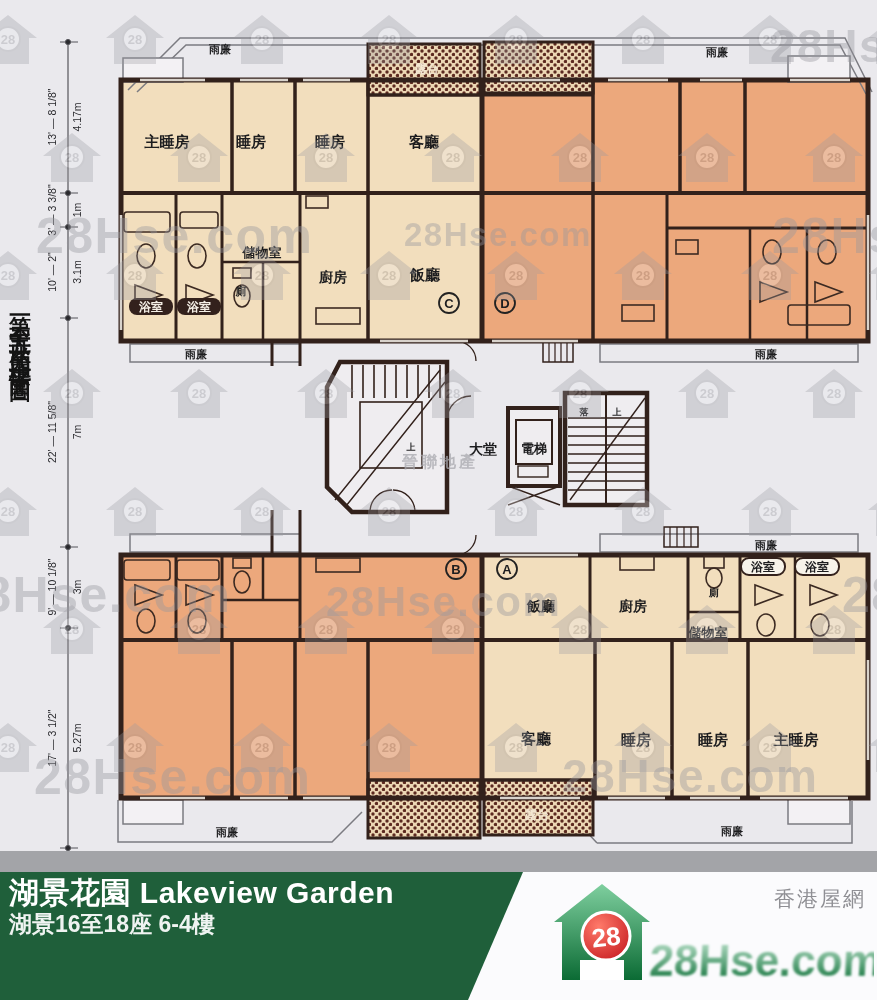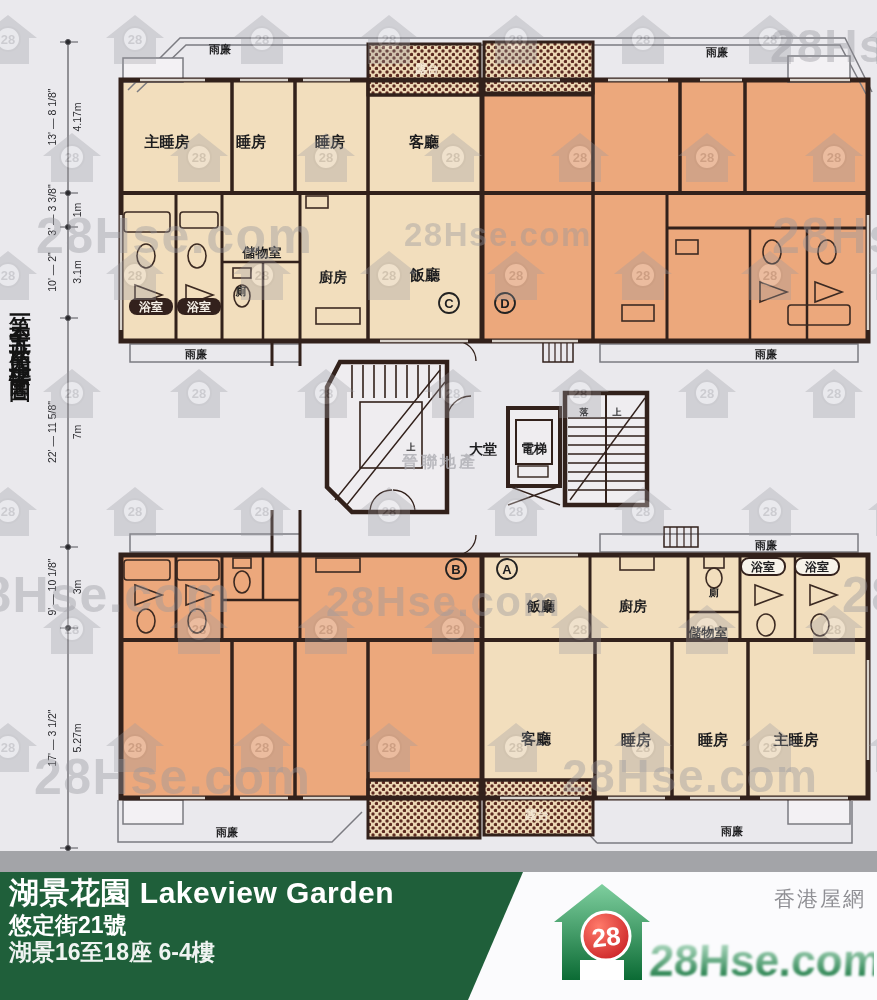--- a/index.html
+++ b/index.html
@@ -517,7 +517,6 @@
   <div class="footer-green">
     <div class="f-inner">
       <div class="f-line1">湖景花園 Lakeview Garden</div>
-      <div class="f-line2">悠定街21號</div>
       <div class="f-line3">湖景16至18座 6-4樓</div>
     </div>
   </div>

